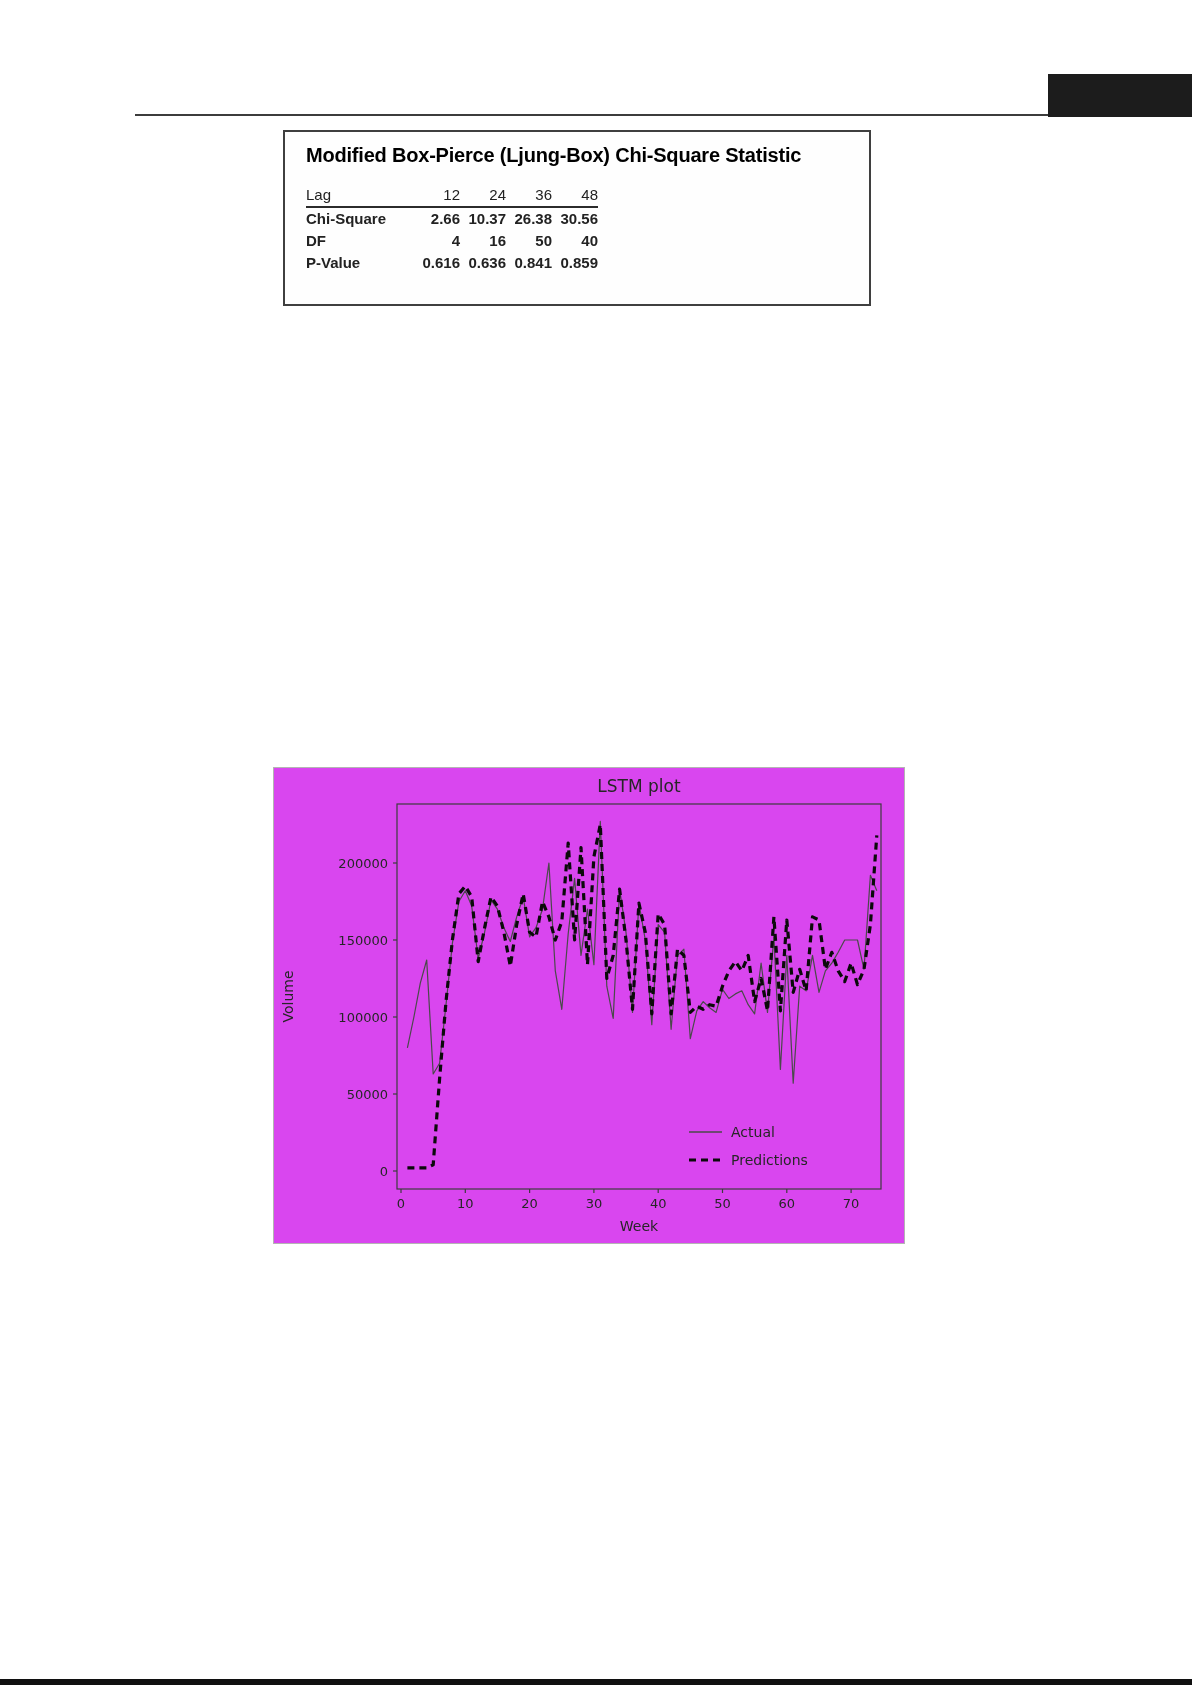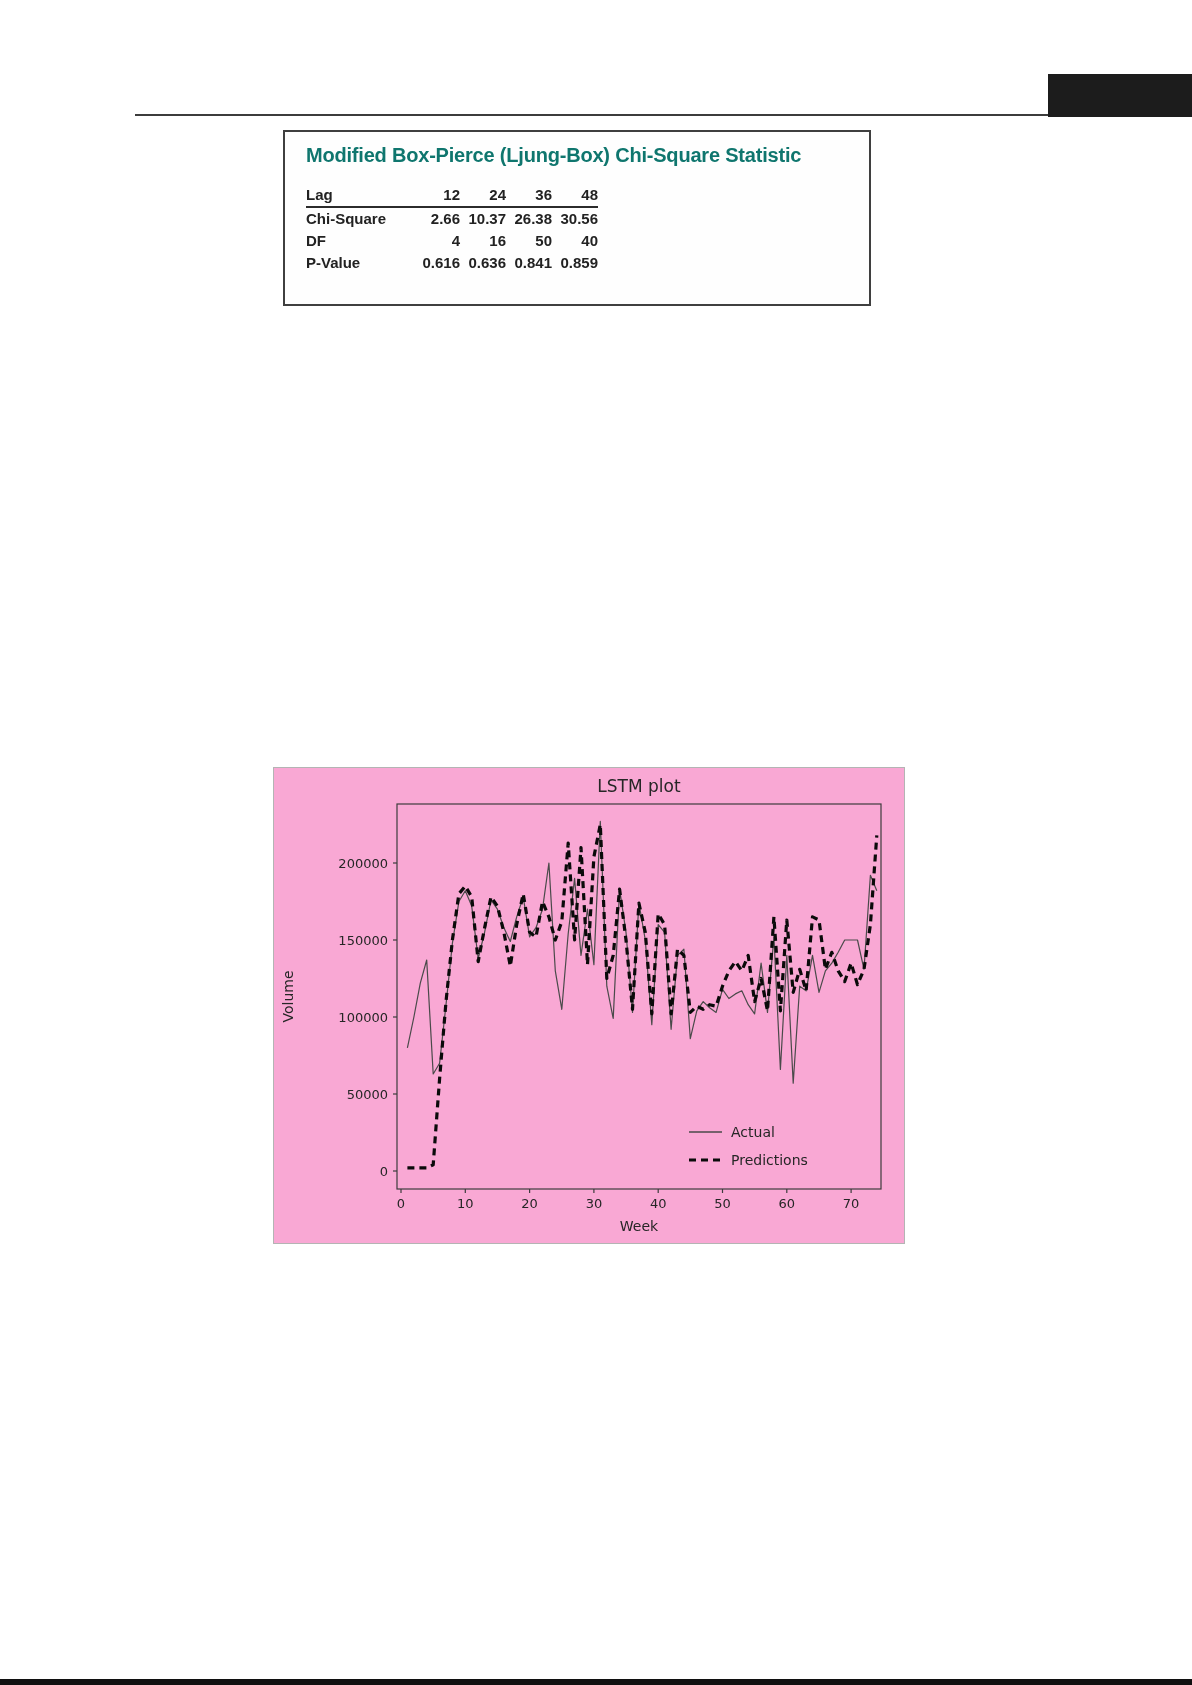--- a/index.html
+++ b/index.html
@@ -21,7 +21,7 @@
     border:2px solid #3f3f3f; background:#fefefe; box-sizing:border-box;
   }
   .stat-title {
-    margin:12px 0 0 21px; font-size:20px; font-weight:bold; color:#0f766e;
+    margin:12px 0 0 21px; font-size:20px; font-weight:bold; color:#000000;
     letter-spacing:-0.2px;
   }
   .stat-table {

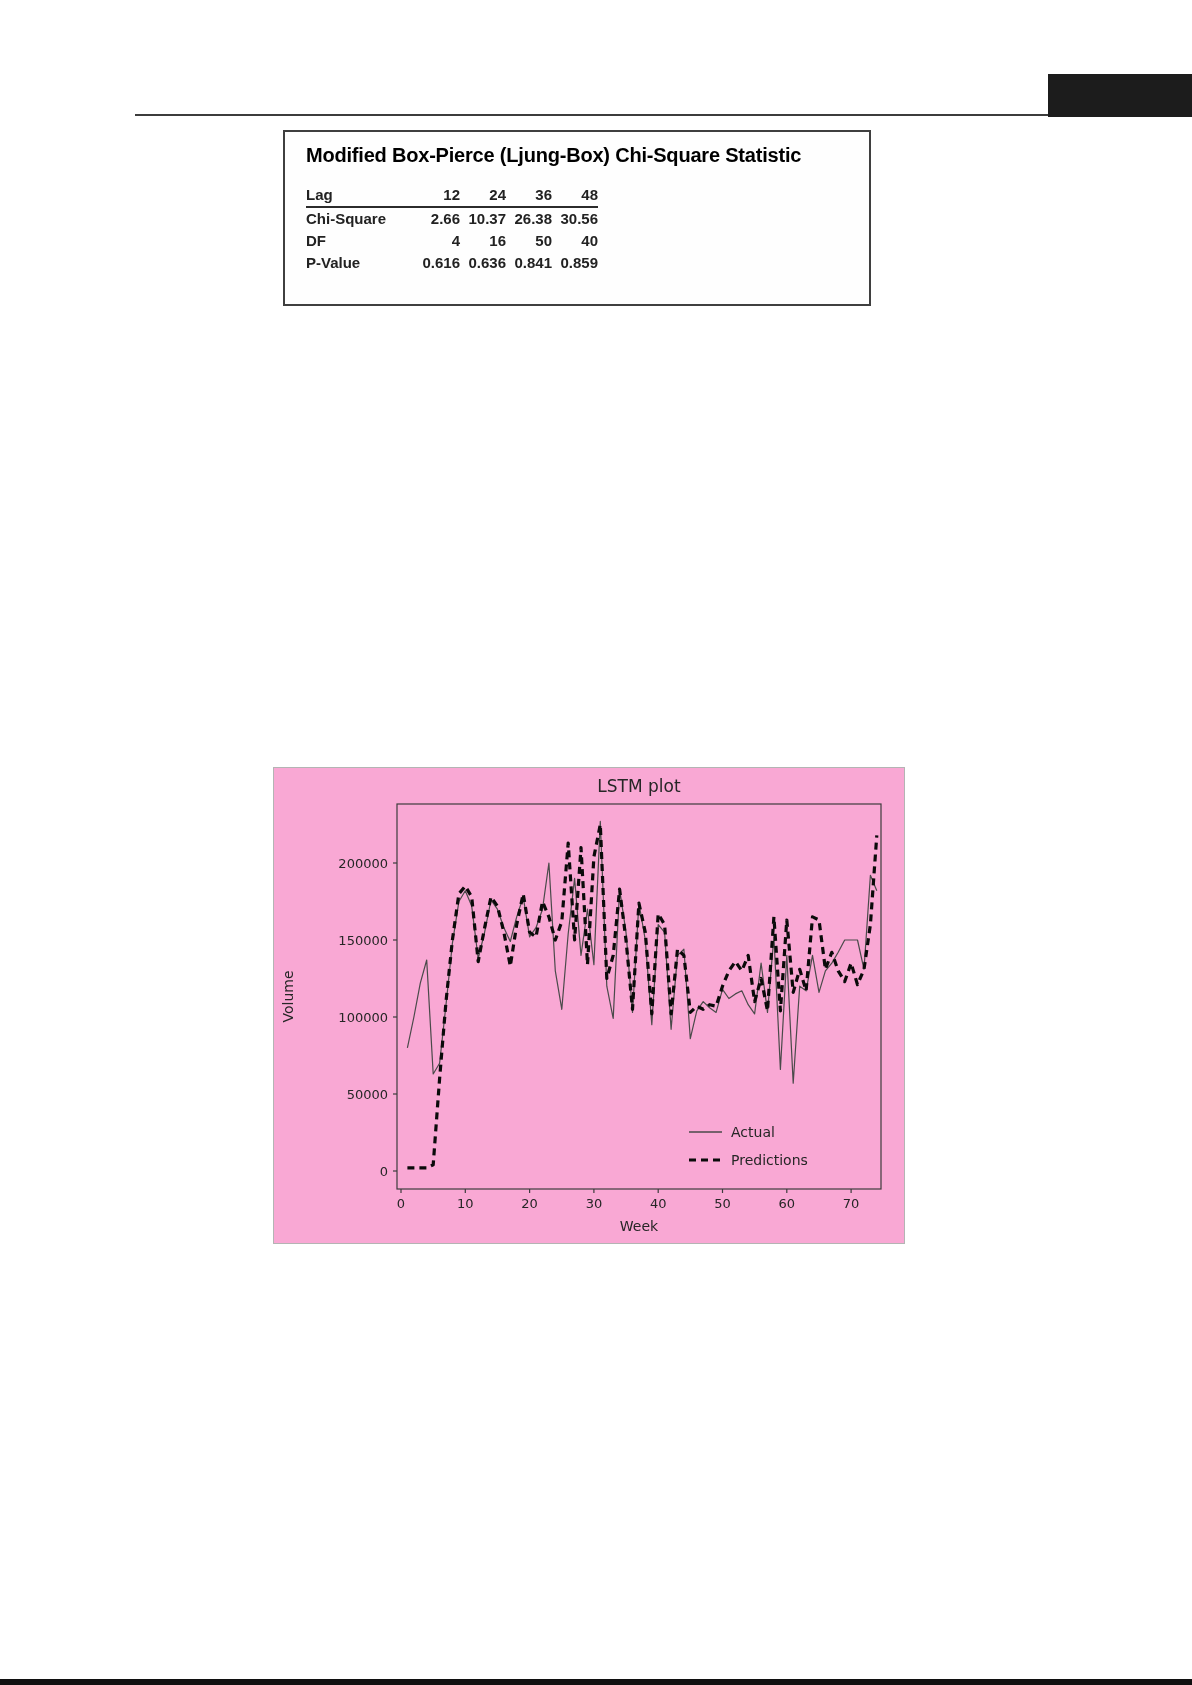--- a/index.html
+++ b/index.html
@@ -29,7 +29,7 @@
   }
   .stat-table thead tr { border-bottom:2px solid #2b2b2b; }
   .stat-table th, .stat-table td { padding:2px 0 3px 0; font-weight:bold; }
-  .stat-table th { font-weight:bold; }
+  .stat-table th { font-weight:normal; }
   .stat-table .lbl { width:108px; text-align:left; }
   .stat-table .num { width:46px; text-align:right; }
   .figure {

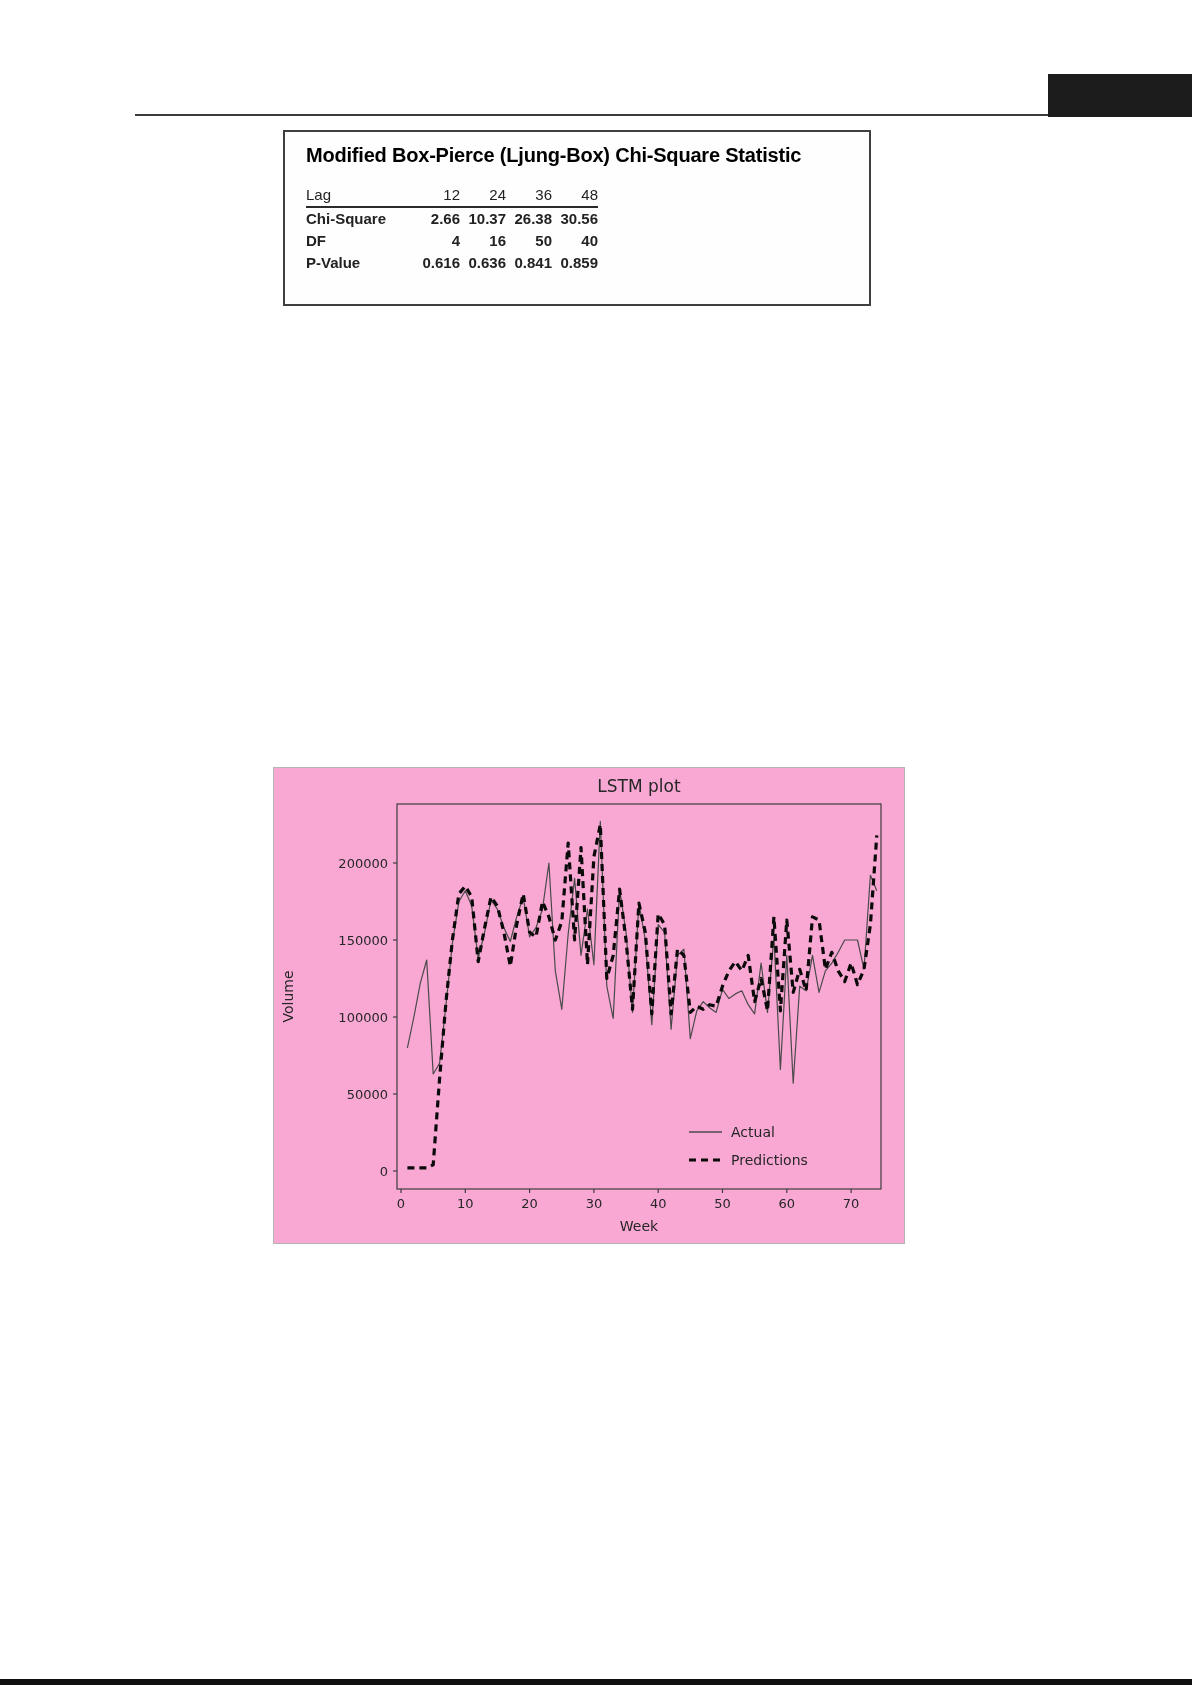--- a/index.html
+++ b/index.html
@@ -34,7 +34,7 @@
   .stat-table .num { width:46px; text-align:right; }
   .figure {
     position:absolute; left:273px; top:767px; width:630px; height:475px;
-    border:1px solid #b4b4b4; background:#f9a8d4; box-sizing:content-box;
+    border:1px solid #b4b4b4; background:#d946ef; box-sizing:content-box;
   }
   .figure svg { display:block; }
   .figure text { font-family:"DejaVu Sans","Liberation Sans",sans-serif; fill:#262626; }

